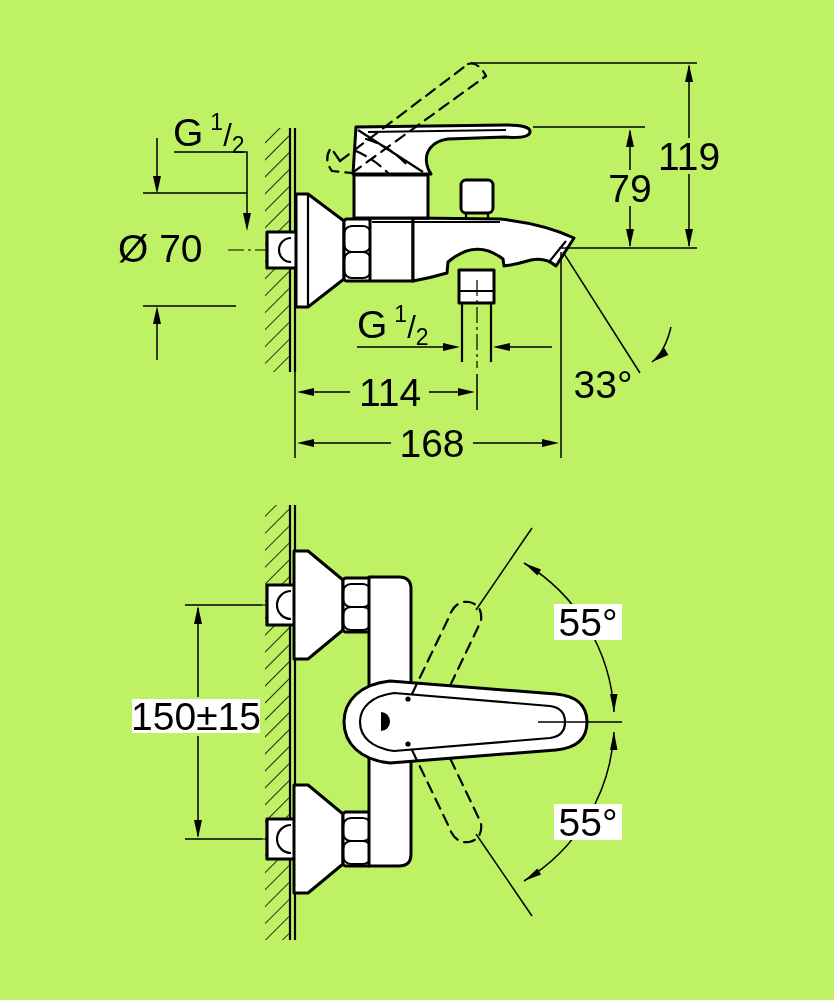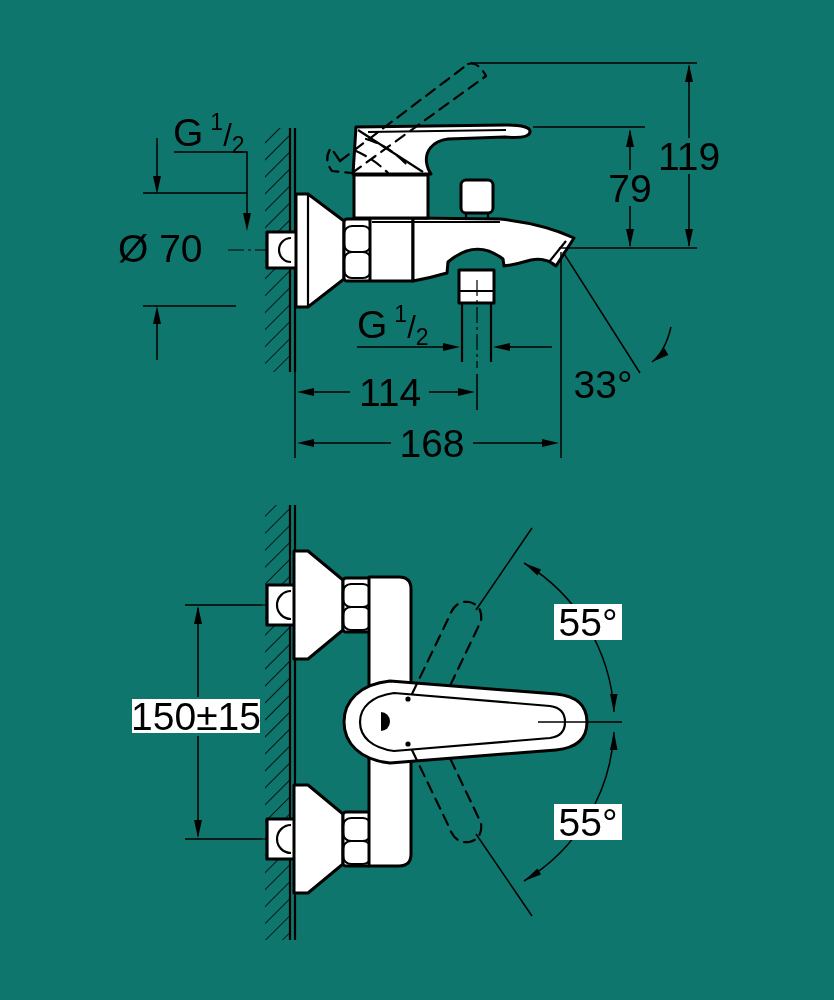--- a/index.html
+++ b/index.html
@@ -3,7 +3,7 @@
 <meta charset="utf-8">
 <style>
   html,body{margin:0;padding:0;background:#ffffff;}
-  .stage{width:834px;height:1000px;position:relative;background:#0f766e;}
+  .stage{width:834px;height:1000px;position:relative;background:#bef264;}
   svg{display:block;}
   text{font-family:"Liberation Sans","DejaVu Sans",sans-serif;fill:#000;}
   .dim{font-size:39px;}

